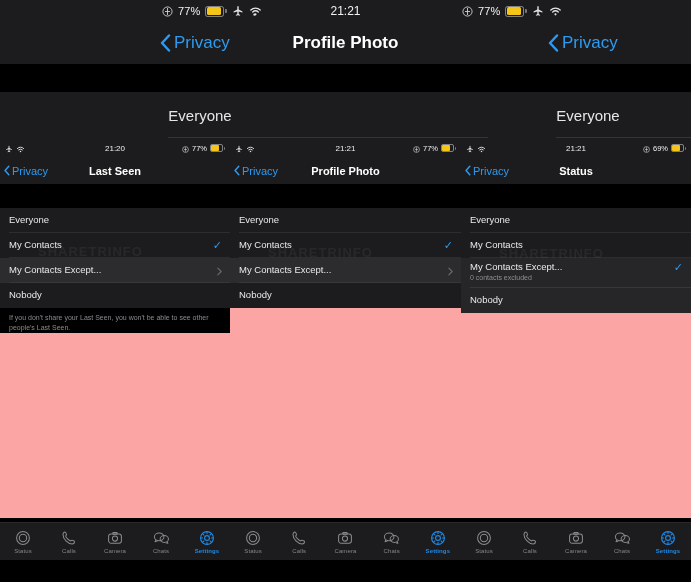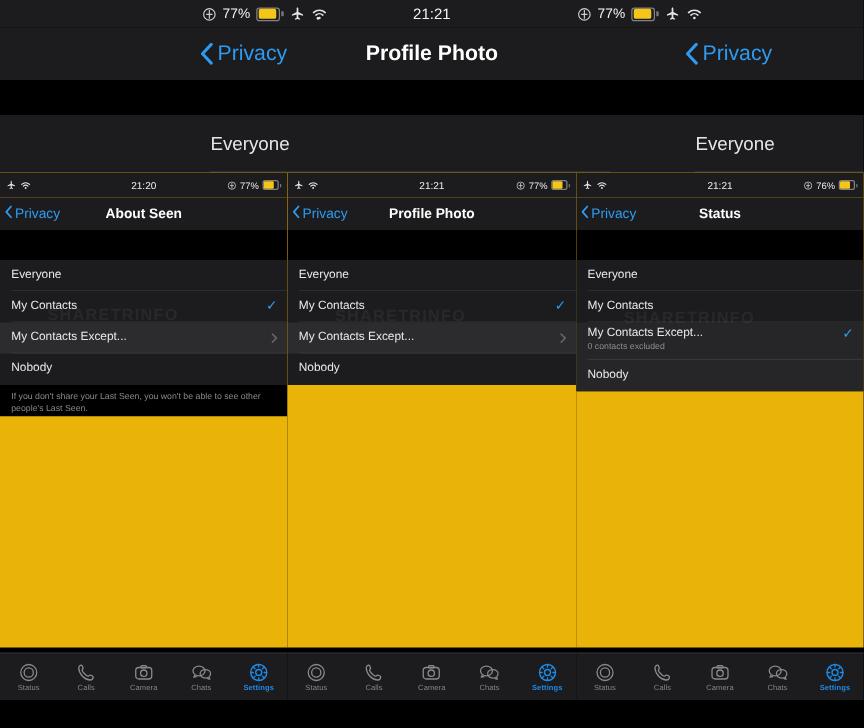--- a/index.html
+++ b/index.html
@@ -73,7 +73,7 @@
   .vd2 { left:556px; width:135px; }
 
   
-  .panel { position:absolute; top:138px; height:380px; background:#eab308; overflow:hidden; }
+  .panel { position:absolute; top:138px; height:380px; background:#fca5a5; overflow:hidden; }
   .p1 { left:0;   width:230px; }
   .p2 { left:230; width:231px; }
   .p3 { left:461px; width:230px; }

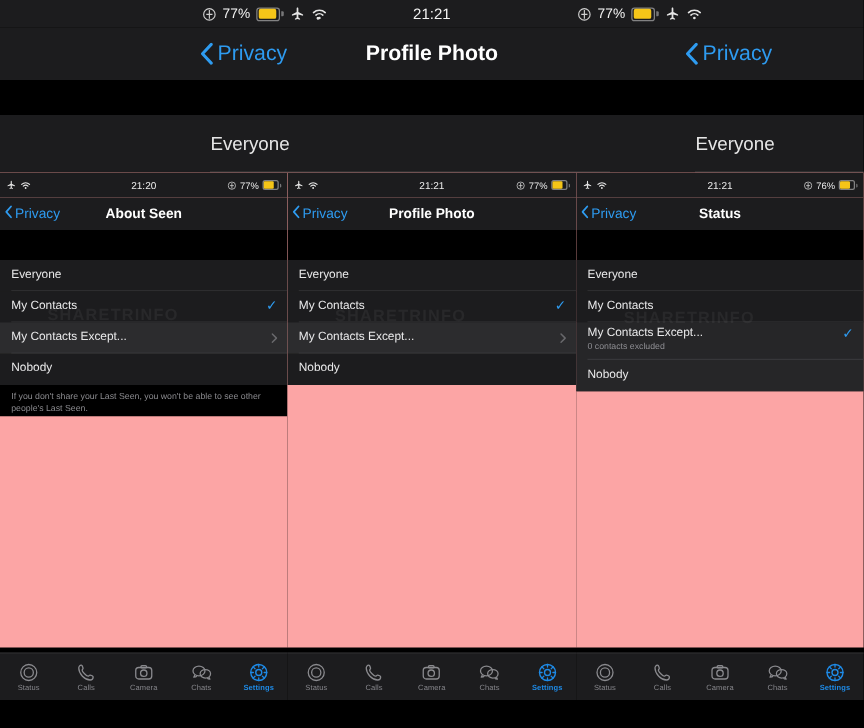--- a/index.html
+++ b/index.html
@@ -409,7 +409,7 @@
               <circle cx="6" cy="6" r="5" fill="none" stroke="#cfcfcf" stroke-width="1.1"></circle>
               <path d="M6 2.2V9.8M3.3 6h5.4" stroke="#cfcfcf" stroke-width="1.1"></path>
             </svg></span>
-          <span class="in-pct">76%</span>
+          <span class="in-pct">69%</span>
           <span class="batt batt-sm">
             <span class="batt-body"></span>
             <span class="batt-fill" style="width:8.36px"></span>

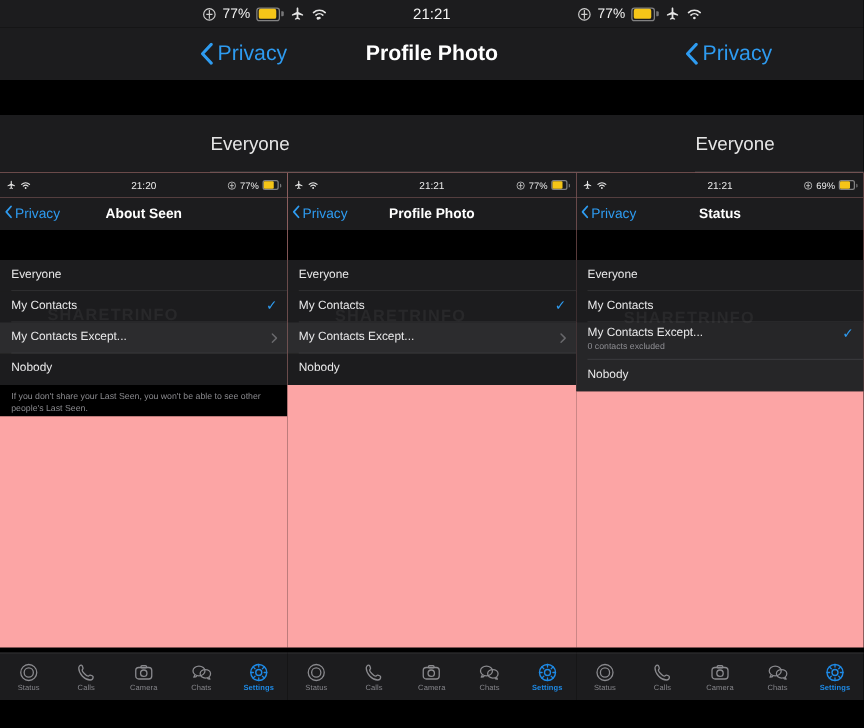--- a/index.html
+++ b/index.html
@@ -287,7 +287,7 @@
             </svg></span>
           <span class="lbl">Privacy</span>
         </div>
-        <div class="in-title">About Seen</div>
+        <div class="in-title">Last Seen</div>
       </div>
       <div class="in-gap"></div>
       <div class="list">

